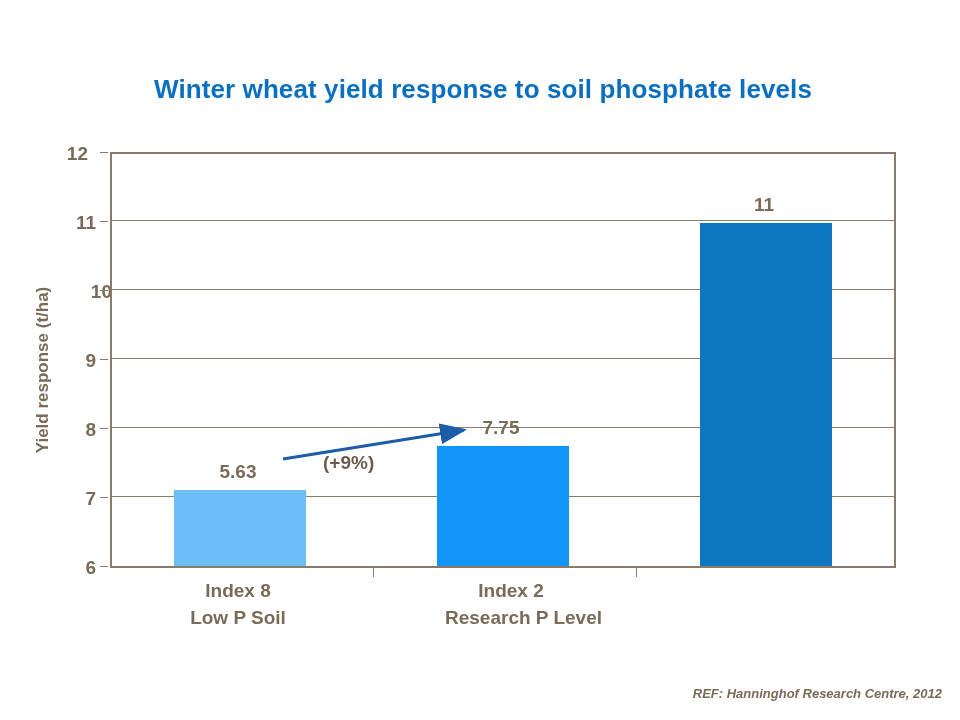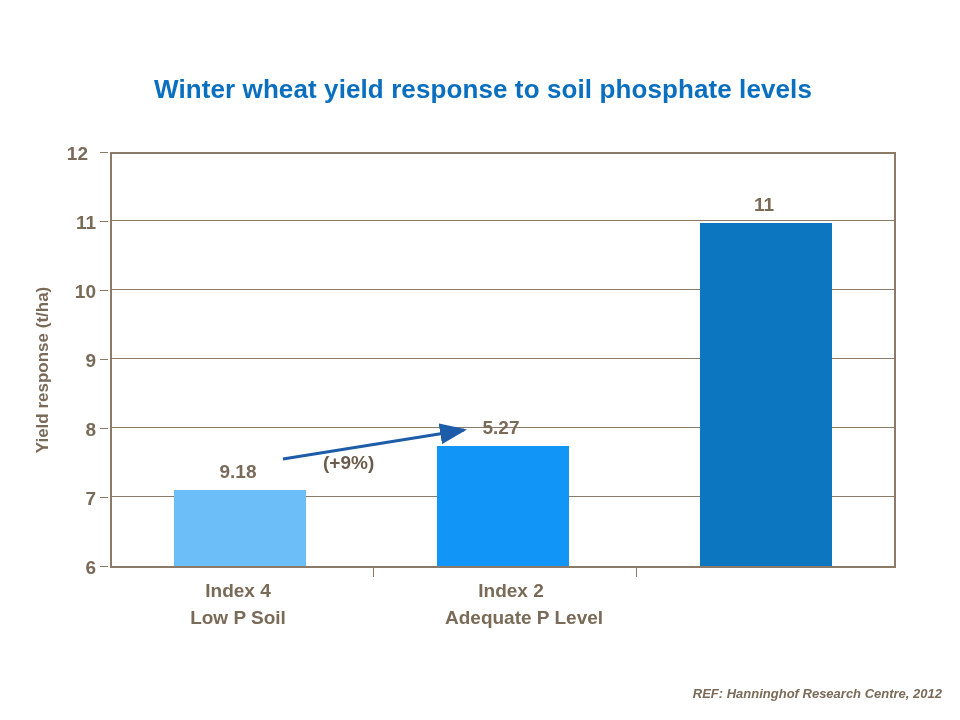--- a/index.html
+++ b/index.html
@@ -174,7 +174,7 @@
   <div class="y-tick-label" style="left:36px; top:213px;">11</div>
   <div class="y-tick-mark" style="left:100px; top:221px;"></div>
 
-  <div class="y-tick-label" style="left:36px; top:282px;text-align:right;">10</div>
+  <div class="y-tick-label" style="left:52px; top:282px;text-align:right;">10</div>
   <div class="y-tick-mark" style="left:100px; top:290px;"></div>
 
   <div class="y-tick-label" style="left:36px; top:351px;">9</div>

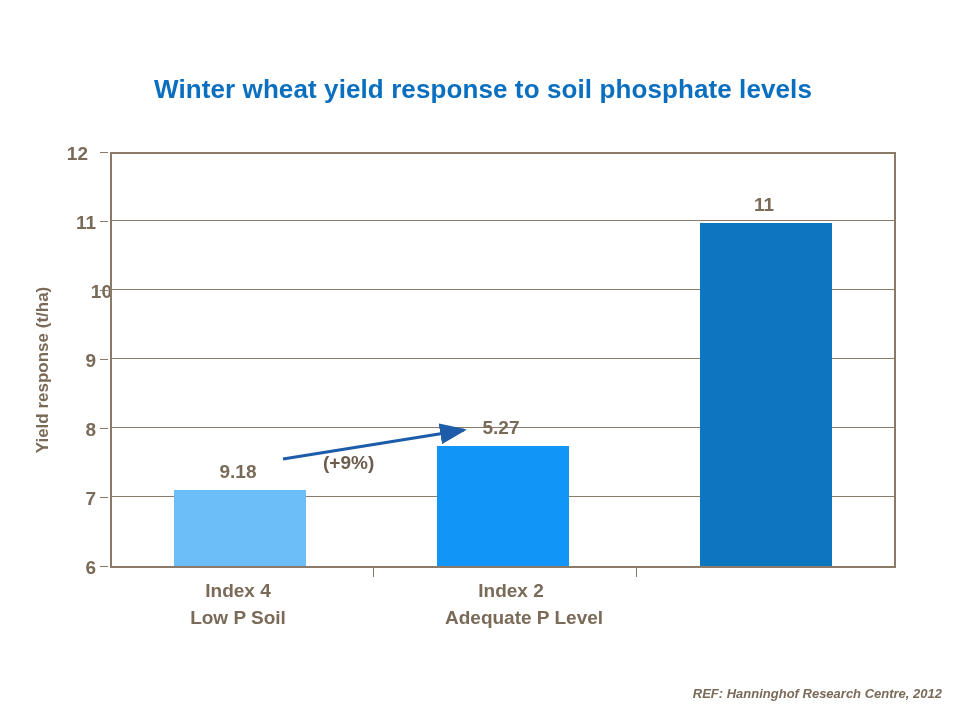--- a/index.html
+++ b/index.html
@@ -213,7 +213,7 @@
 <div id="bar-value-labels">
   <div class="bar-value-label" style="left:172px; top:462px; width:132px;">9.18</div>
 
-  <div class="bar-value-label" style="left:435px; top:418px; width:132px;">5.27</div>
+  <div class="bar-value-label" style="left:435px; top:418px; width:132px;">7.75</div>
 
   <div class="bar-value-label" style="left:698px; top:195px; width:132px;">11</div>
 </div>

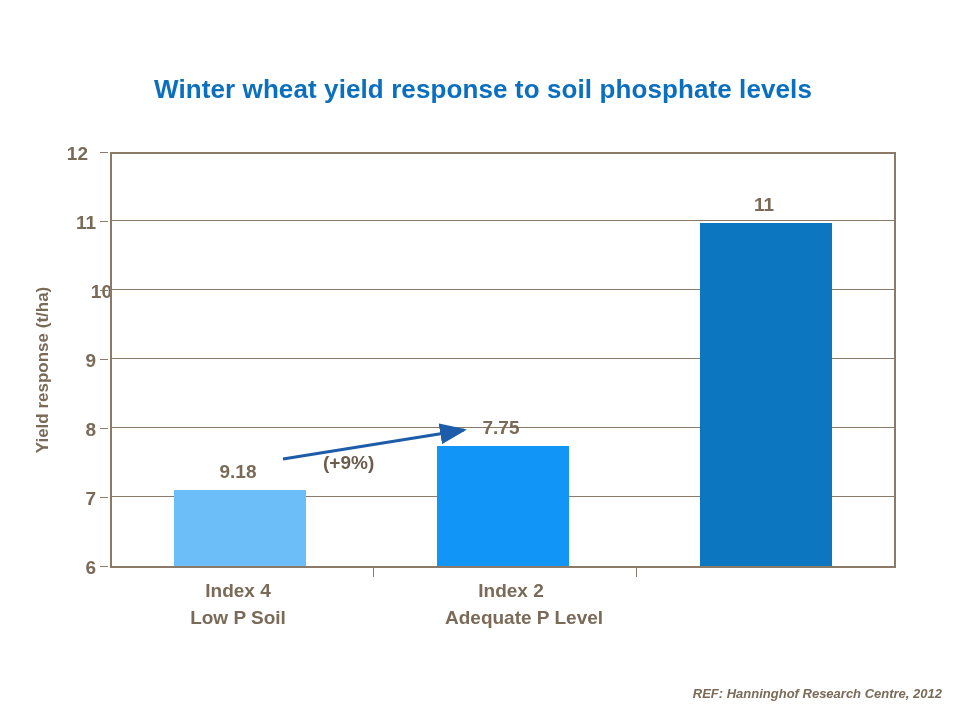--- a/index.html
+++ b/index.html
@@ -211,7 +211,7 @@
 </div>
 
 <div id="bar-value-labels">
-  <div class="bar-value-label" style="left:172px; top:462px; width:132px;">9.18</div>
+  <div class="bar-value-label" style="left:172px; top:462px; width:132px;">5.63</div>
 
   <div class="bar-value-label" style="left:435px; top:418px; width:132px;">7.75</div>
 

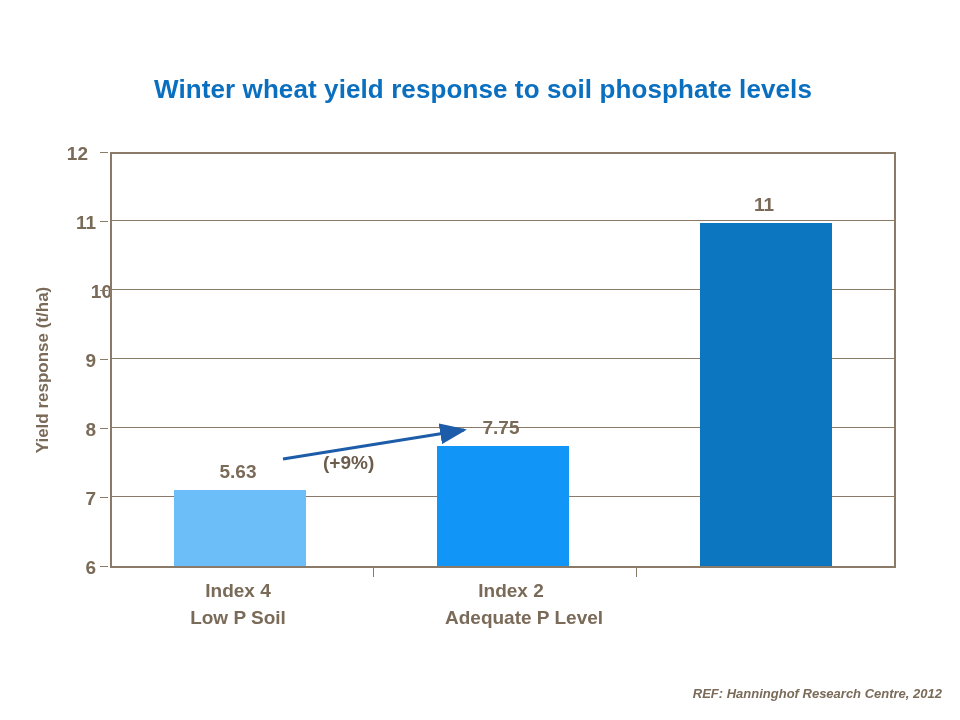--- a/index.html
+++ b/index.html
@@ -236,7 +236,7 @@
   <div class="x-tick-mark" style="left:526px;"></div>
 
   <div class="x-cat-label" style="left:62px; width:132px;">
-    <div>Index 4</div>
+    <div>Index 8</div>
     <div>Low P Soil</div>
   </div>
 

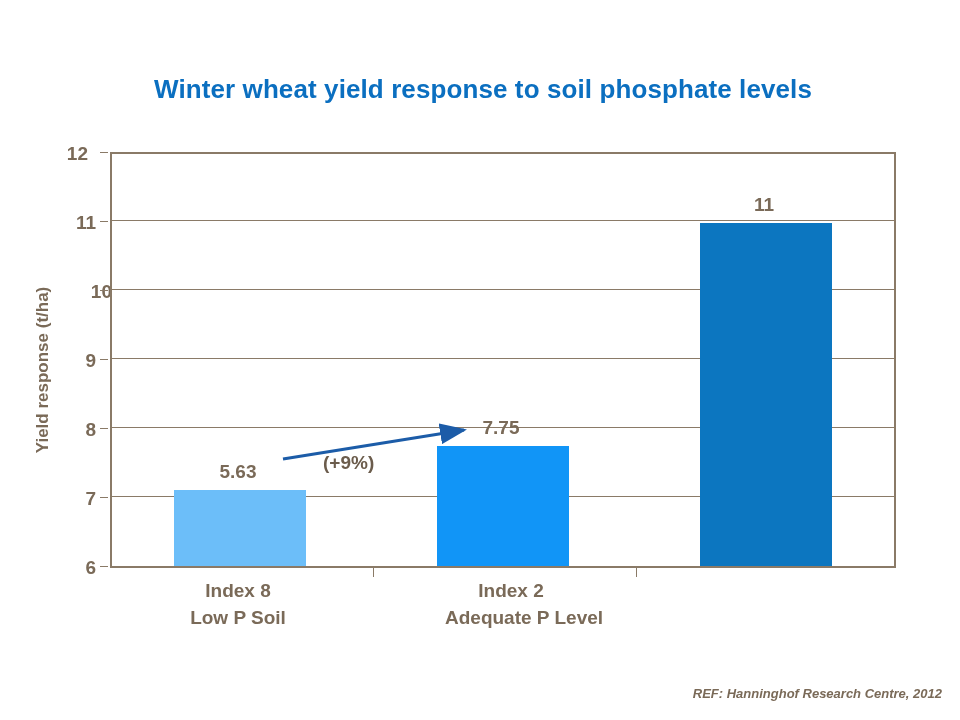--- a/index.html
+++ b/index.html
@@ -242,7 +242,7 @@
 
   <div class="x-cat-label" style="left:335px; width:132px;">
     <div>Index 2</div>
-    <div>Adequate P Level</div>
+    <div>Research P Level</div>
   </div>
 
 </div>

